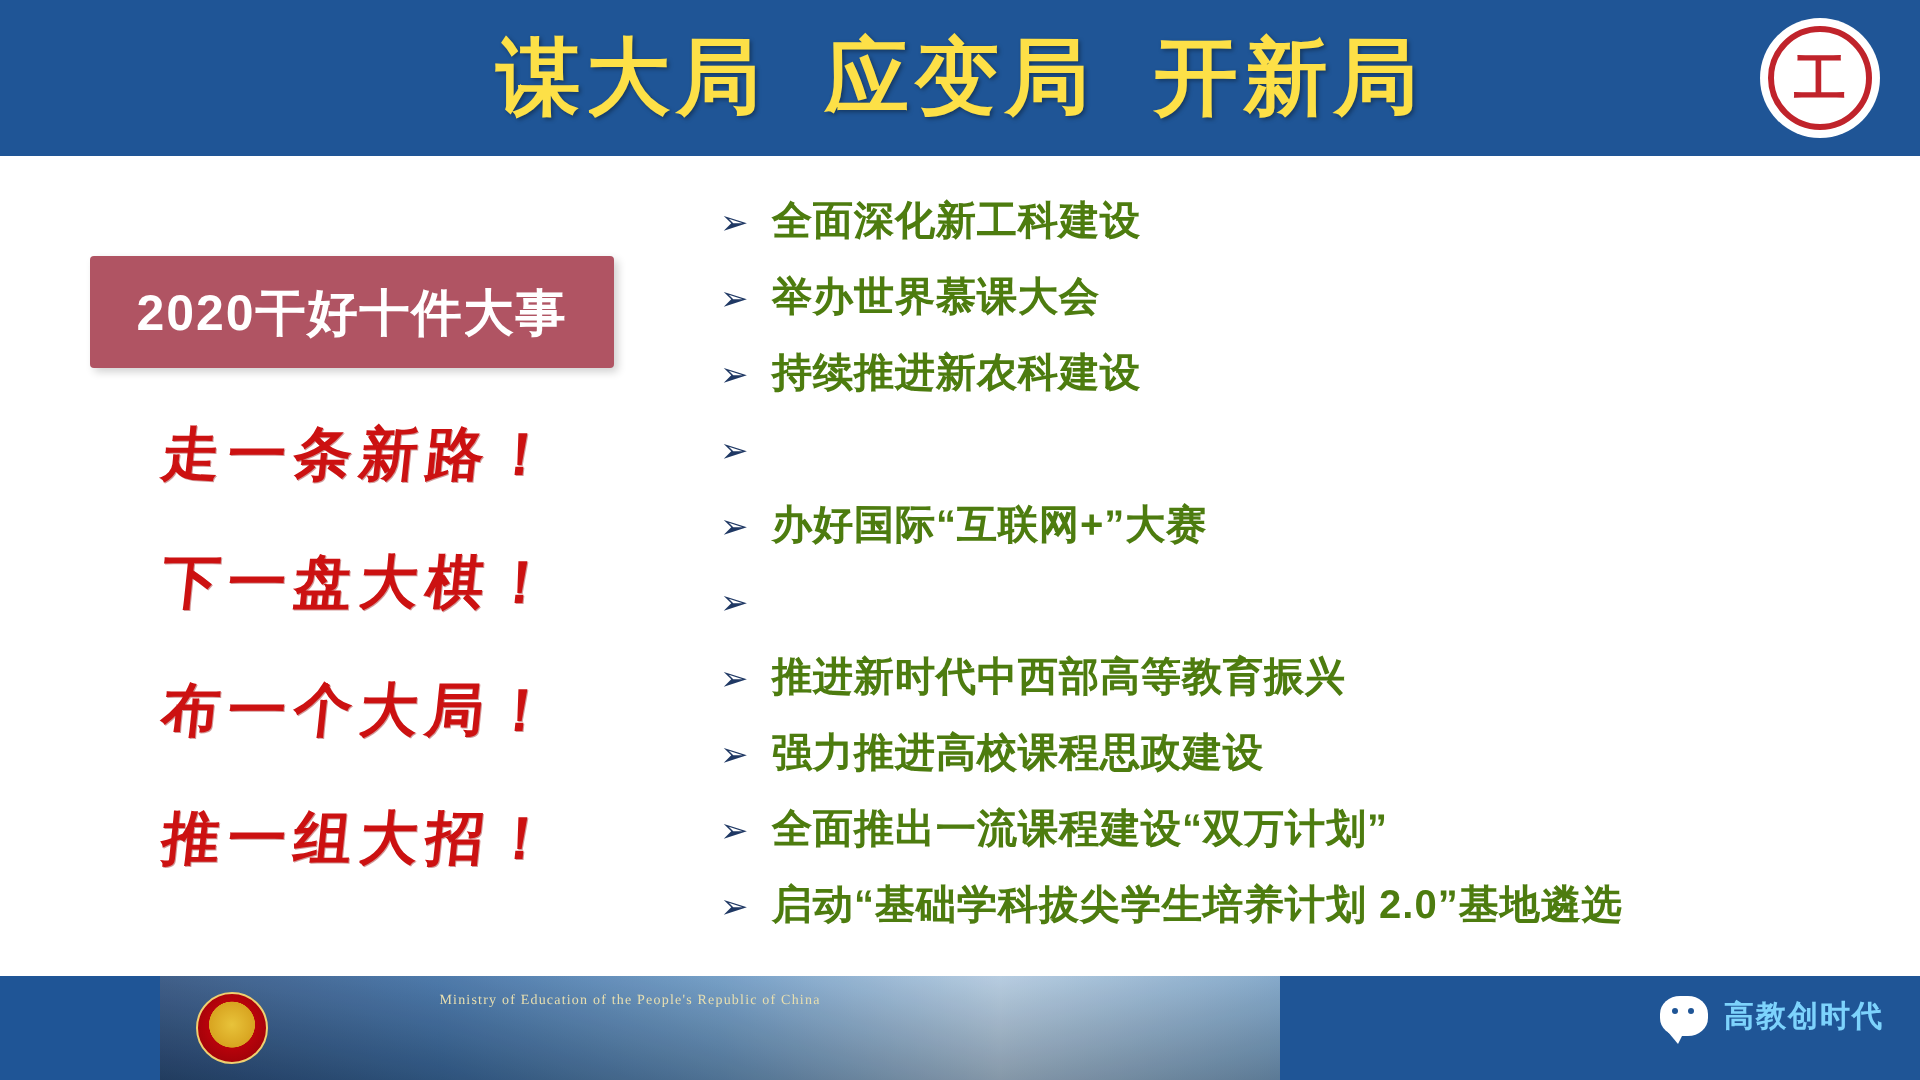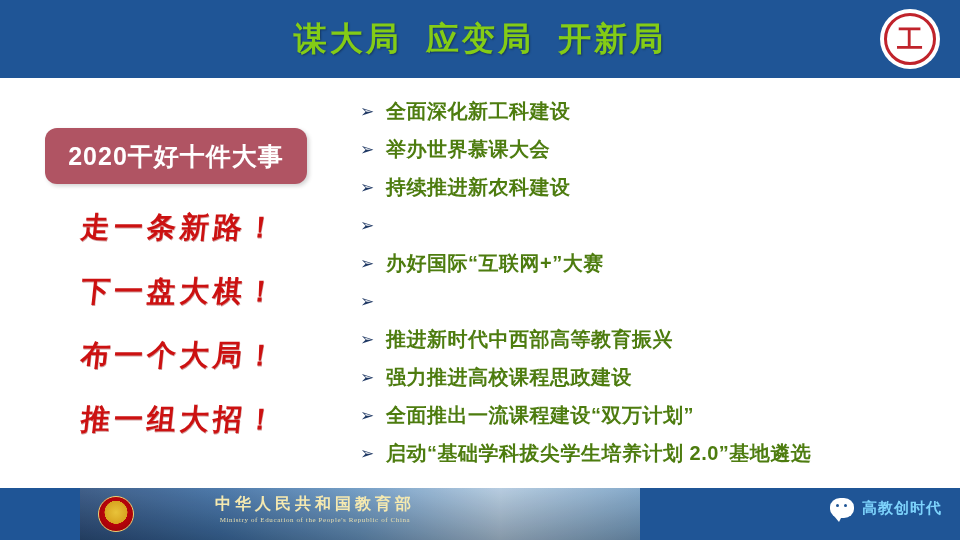--- a/index.html
+++ b/index.html
@@ -26,8 +26,8 @@
     justify-content: center;
   }
   #header-title {
-    color: #84cc16;
-    font-size: 33px;
+    color: #fde047;
+    font-size: 42px;
     font-weight: bold;
     letter-spacing: 3px;
     white-space: pre;

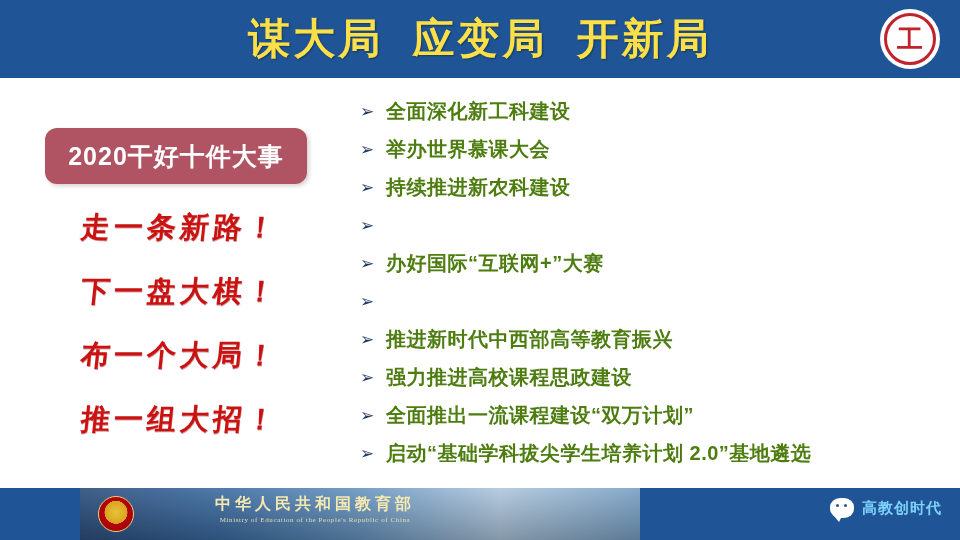--- a/index.html
+++ b/index.html
@@ -78,7 +78,7 @@
     left: 45px; top: 50px;
     width: 262px; height: 56px;
     background: #b05463;
-    border-radius: 12px;
+    border-radius: 2px;
     display: flex;
     align-items: center;
     justify-content: center;

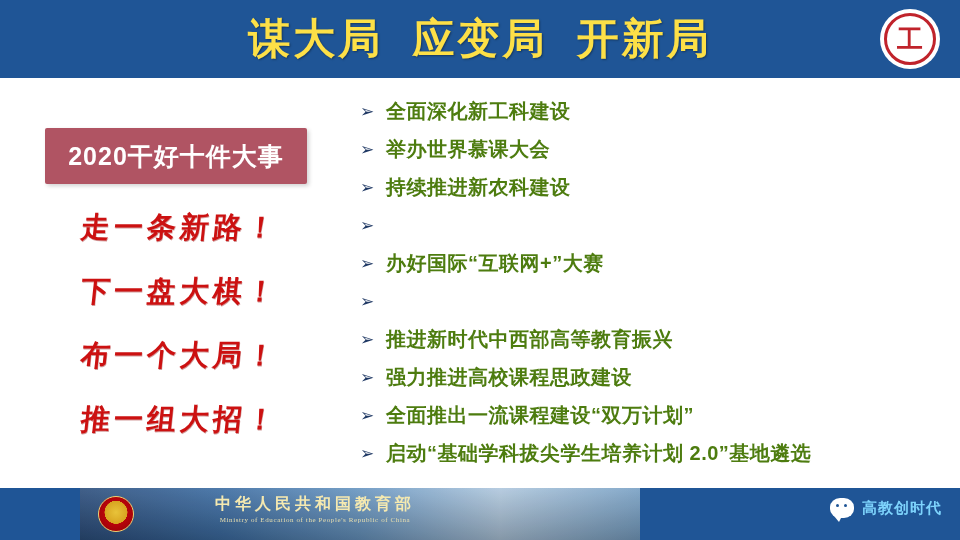--- a/index.html
+++ b/index.html
@@ -293,7 +293,6 @@
     <div id="footer-photo"></div>
     <div id="footer-emblem"></div>
     <div id="footer-ministry">
-      <div id="ministry-cn">中华人民共和国教育部</div>
       <div id="ministry-en">Ministry of Education of the People's Republic of China</div>
     </div>
     <div id="wechat-block">

